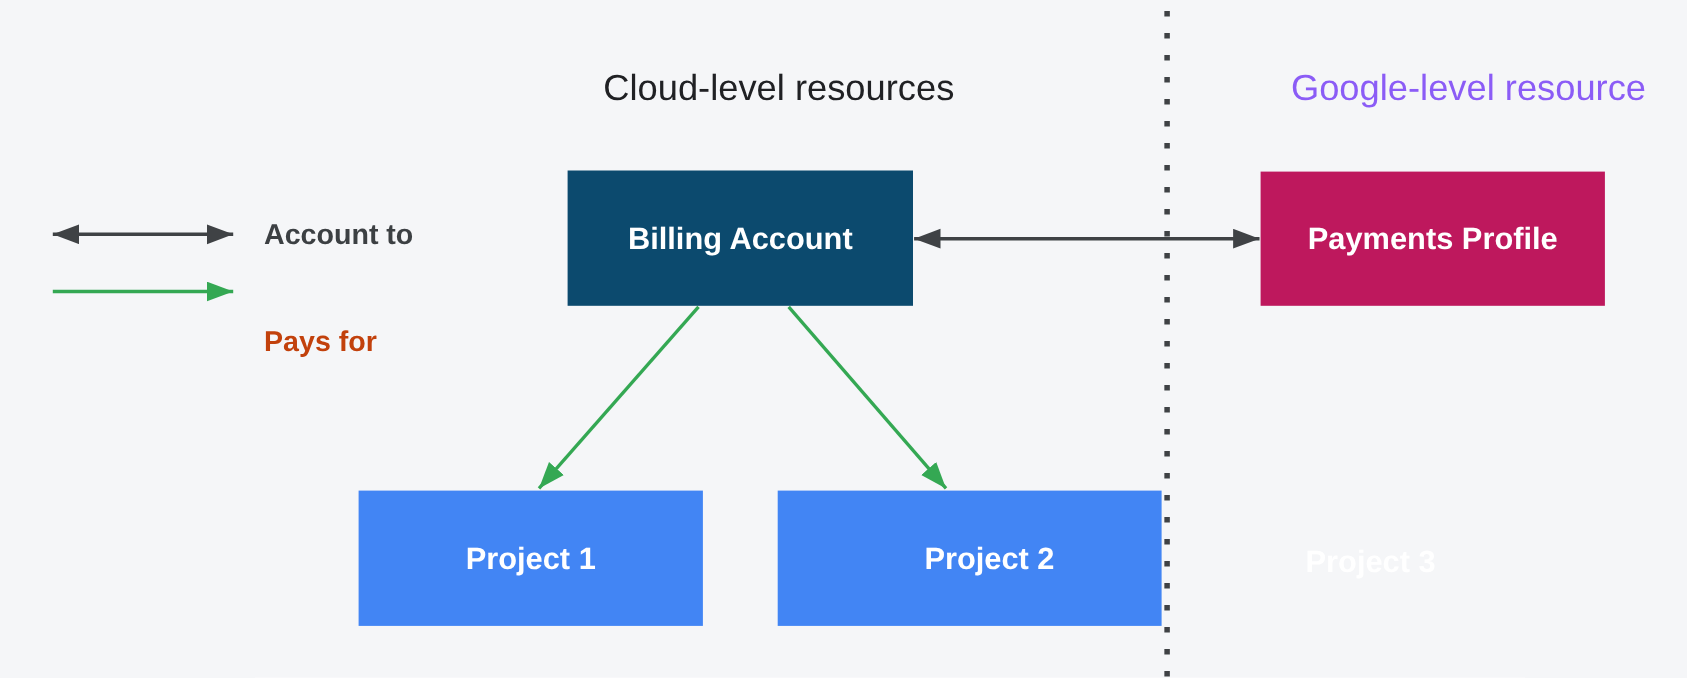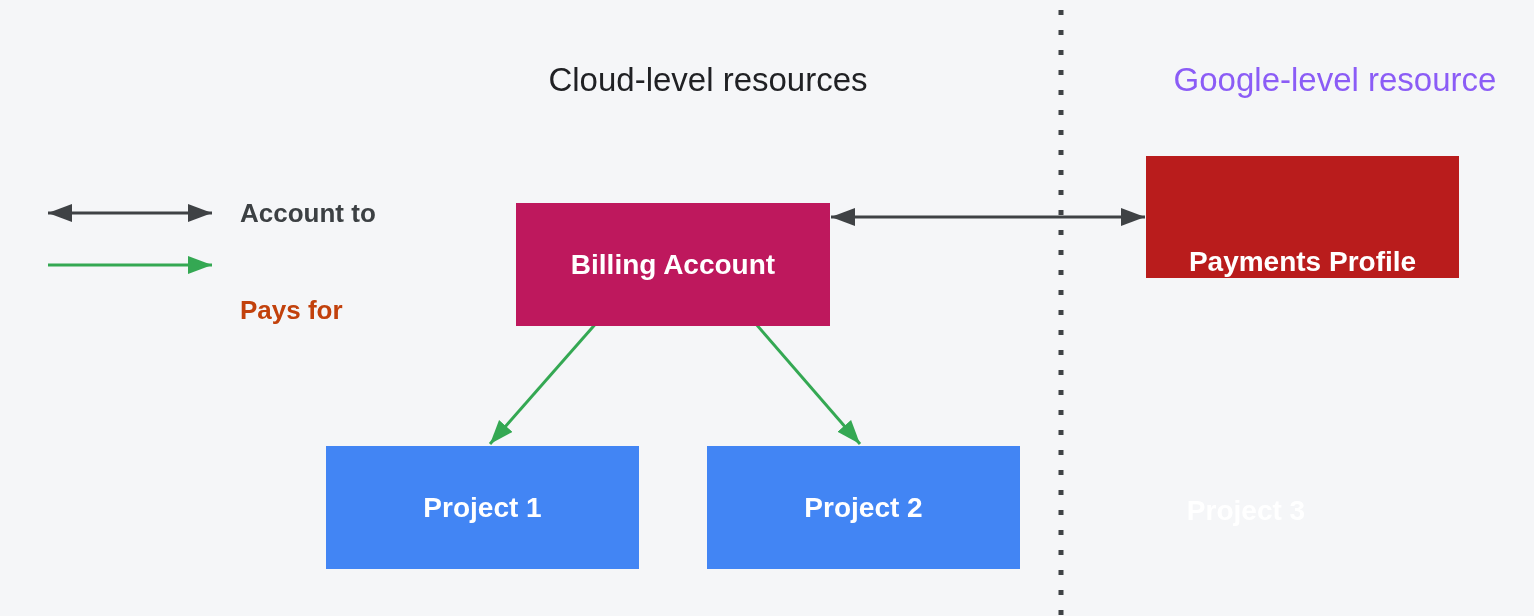--- a/index.html
+++ b/index.html
@@ -86,7 +86,7 @@
   <div class="legend-label" id="legend-linked" style="color: rgb(60, 64, 67);">Account to</div>
   <div class="legend-label" id="legend-pays" style="color: #c2410c; margin-top: 45px;">Pays for</div>
 
-  <div class="node" id="node-billing" style="background-color: #be185d; margin-top: 48px;">
+  <div class="node" id="node-billing" style="background-color: #0c4a6e;">
     <span style="color: rgb(255, 255, 255);">Billing Account</span>
   </div>
 

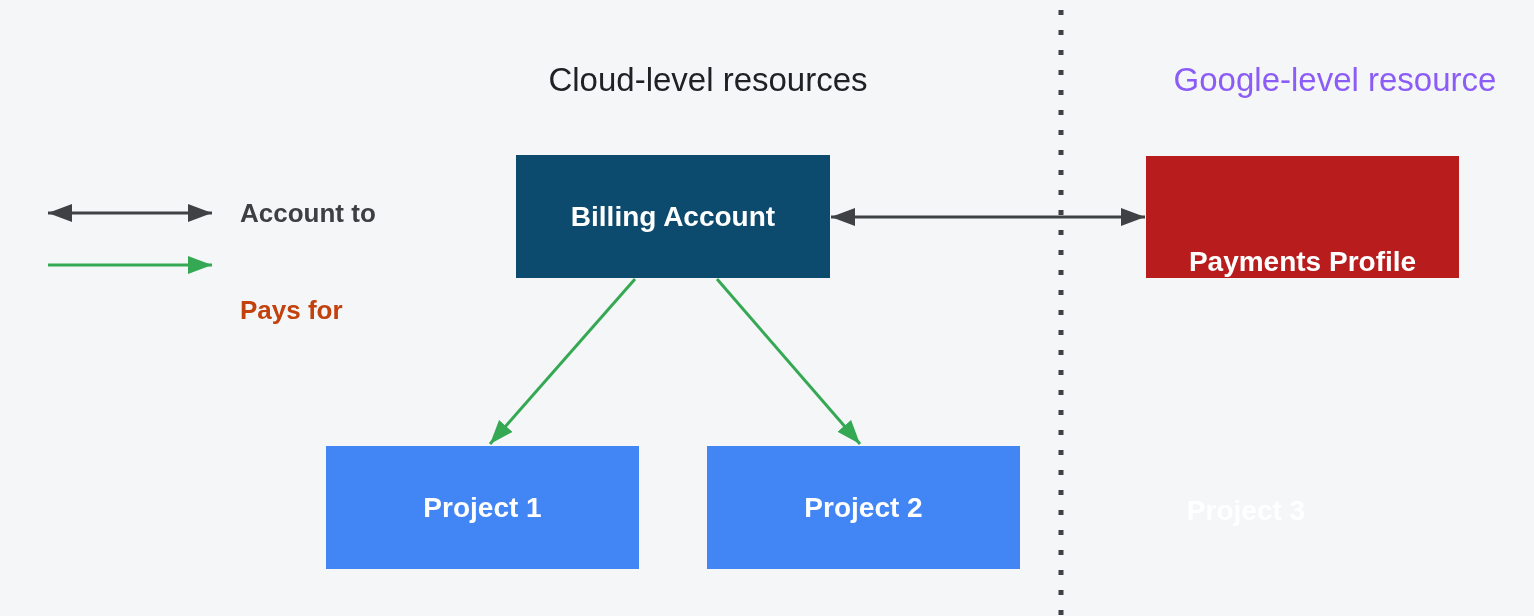--- a/index.html
+++ b/index.html
@@ -90,7 +90,7 @@
     <span style="color: rgb(255, 255, 255);">Billing Account</span>
   </div>
 
-  <div class="node" id="node-payments" style="background-color: #b91c1c; align-items: flex-end;">
+  <div class="node" id="node-payments" style="background-color: #be185d;">
     <span style="color: rgb(255, 255, 255);">Payments Profile</span>
   </div>
 

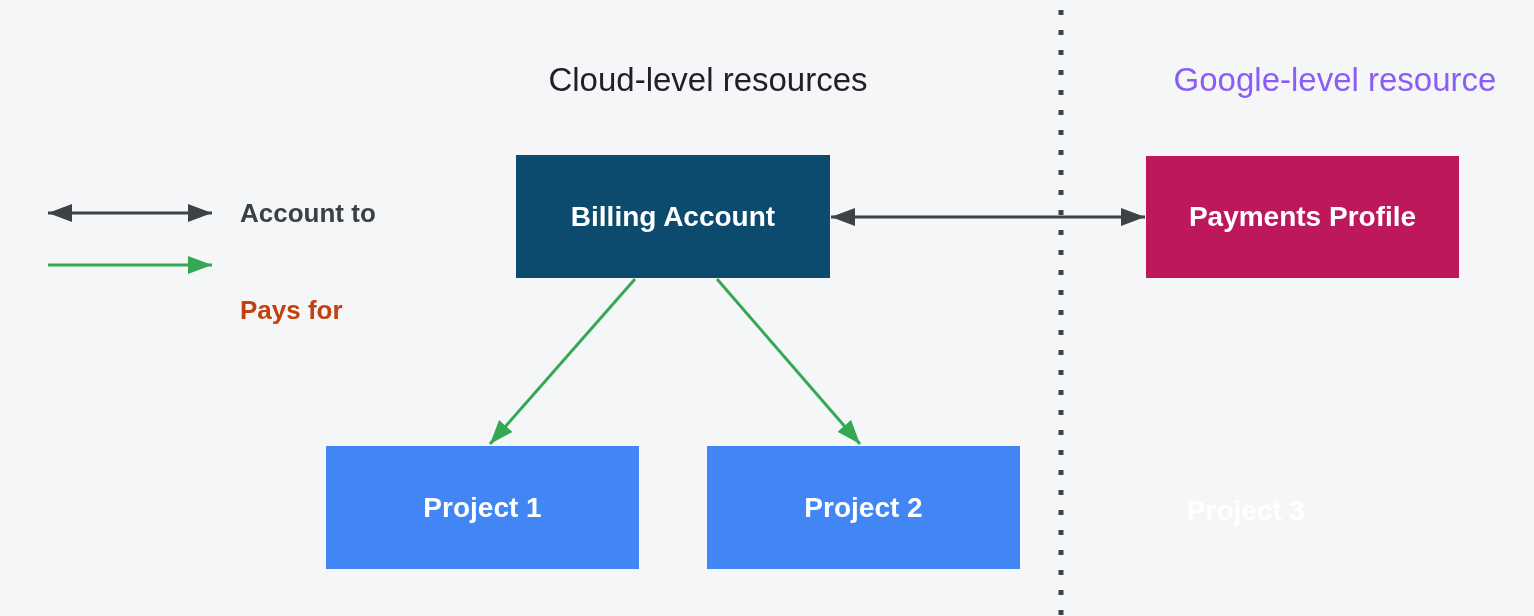--- a/index.html
+++ b/index.html
@@ -44,7 +44,7 @@
   #node-billing  { left: 516px;  top: 155px; width: 314px; height: 123px; }
   #node-payments { left: 1146px; top: 156px; width: 313px; height: 122px; }
   #node-p1       { left: 326px;  top: 446px; width: 313px; height: 123px; }
-  #node-p2       { left: 707px;  top: 446px; width: 313px; height: 123px; }
+  #node-p2       { left: 707px;  top: 446px; width: 313px; height: 123px; padding-left: 36px; }
   .ghost-label {
     position: absolute;
     left: 1246px; top: 494px;

